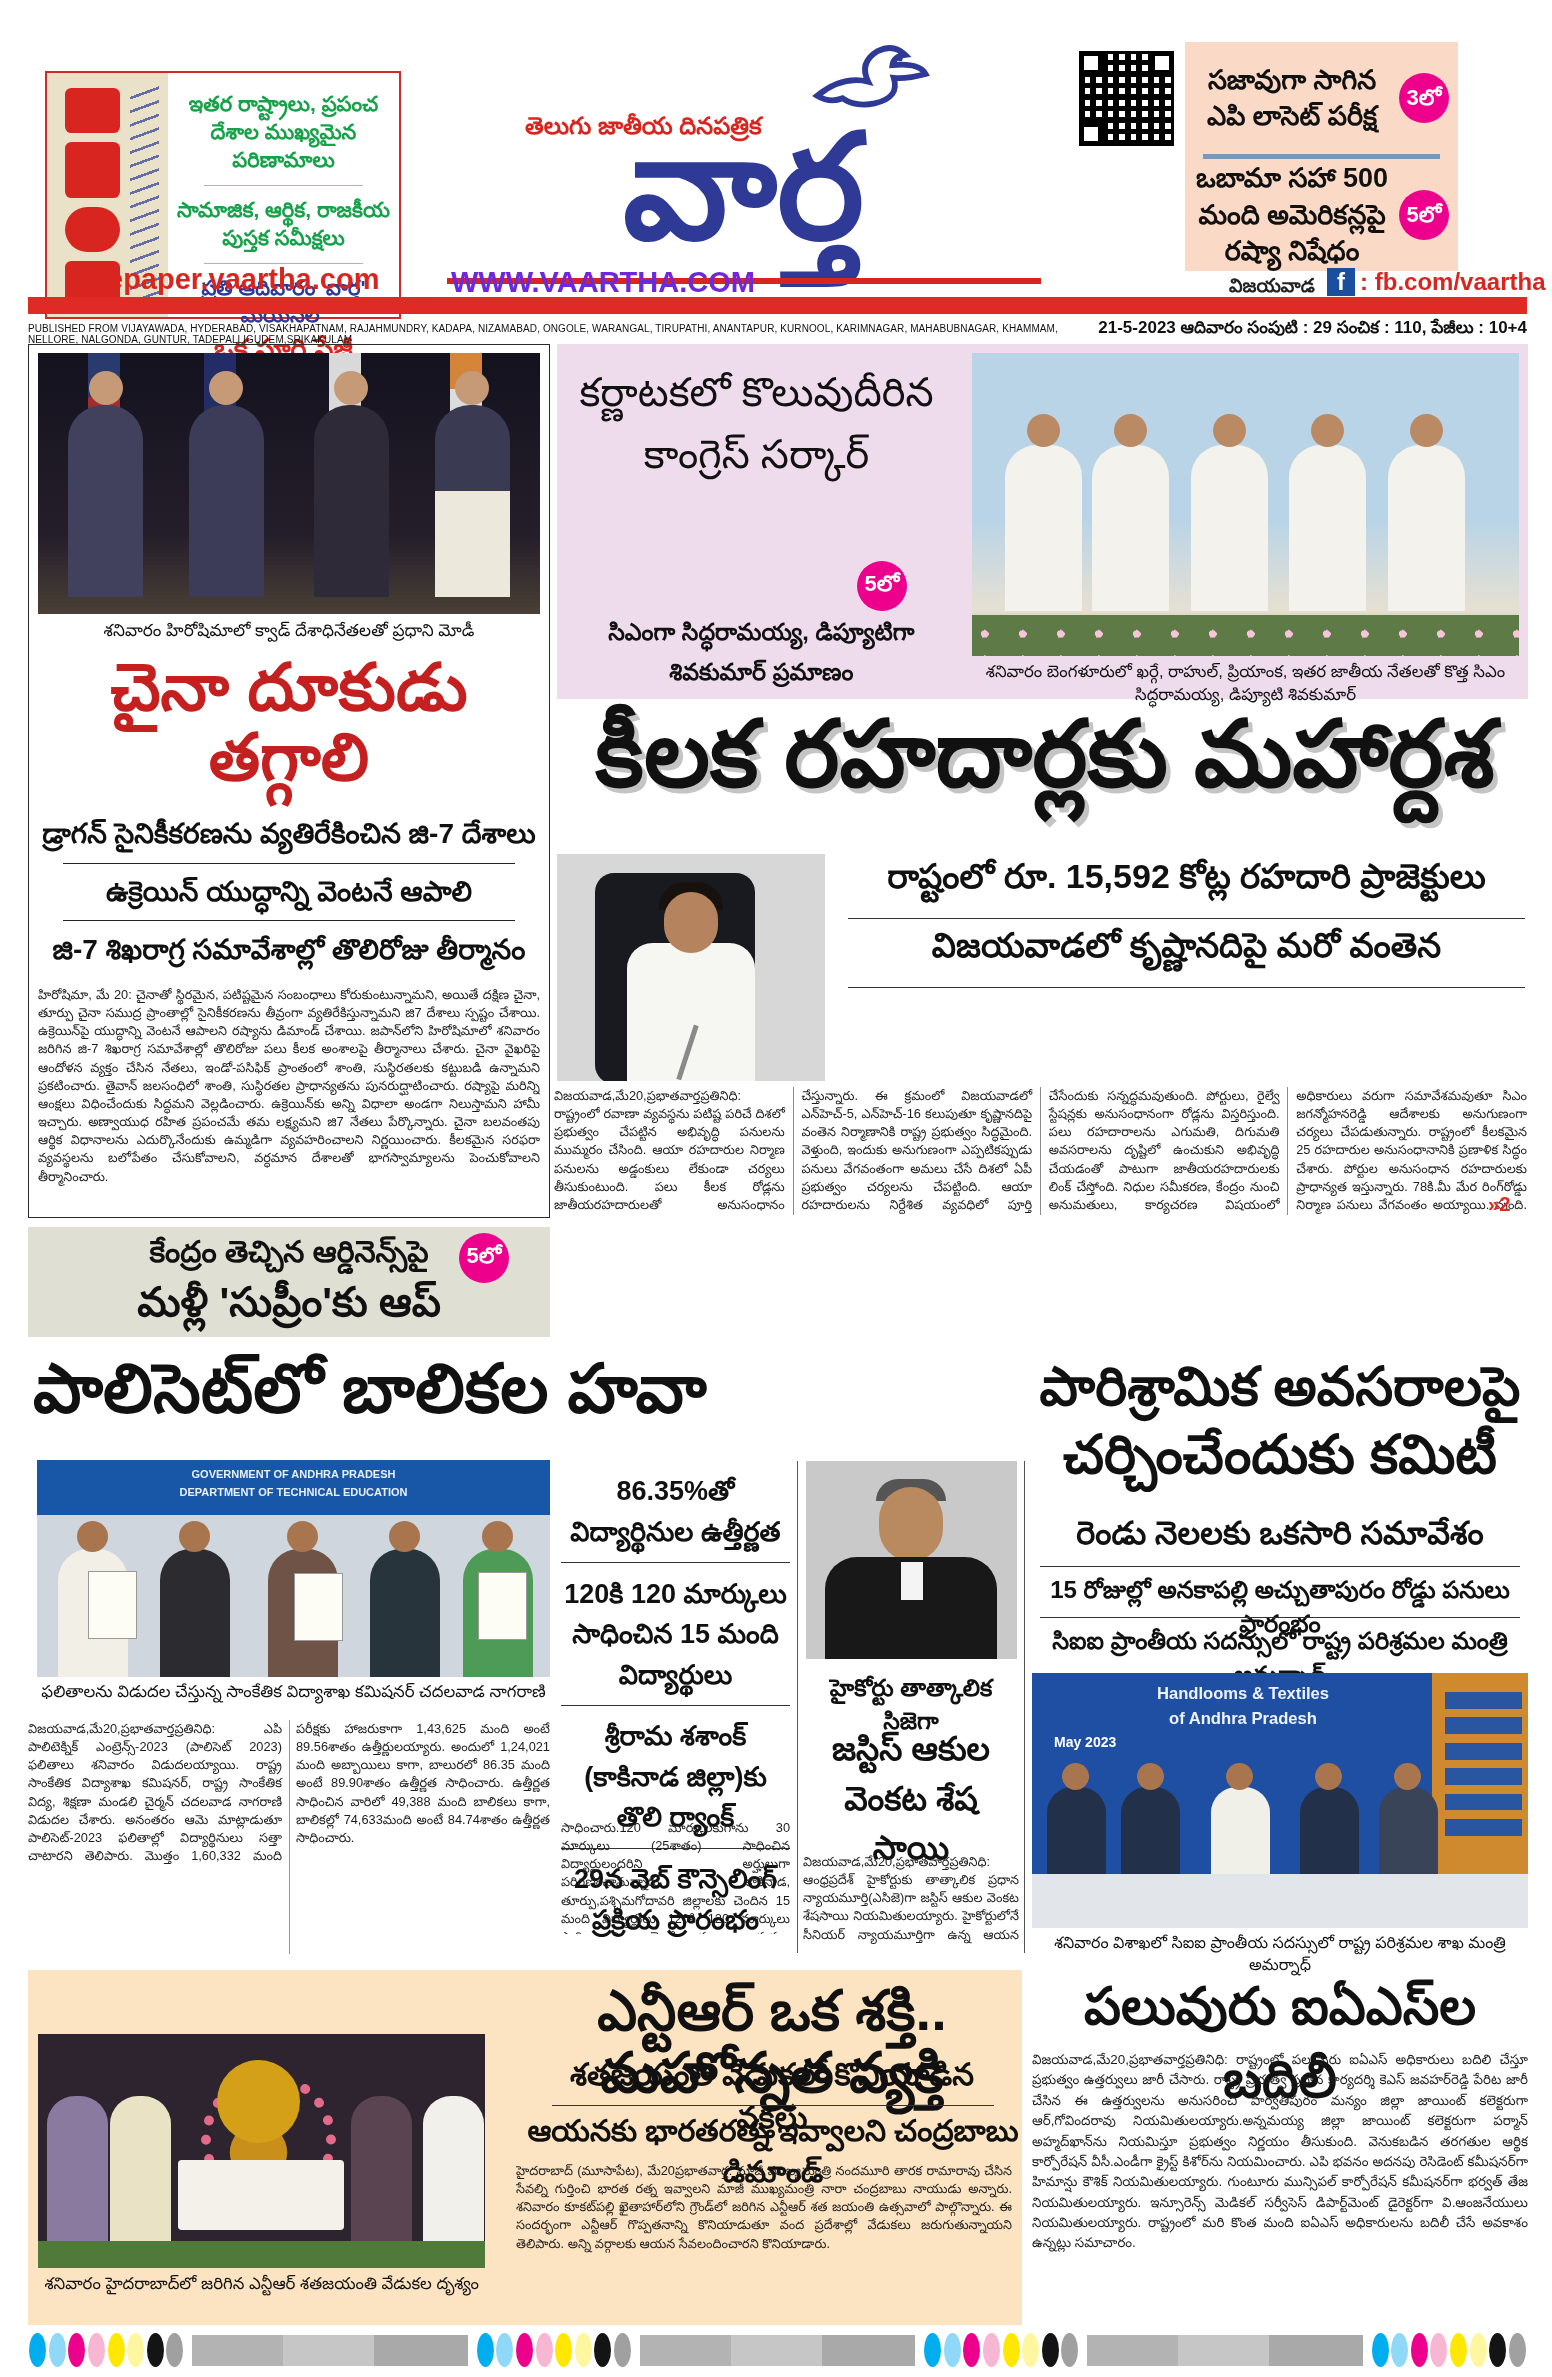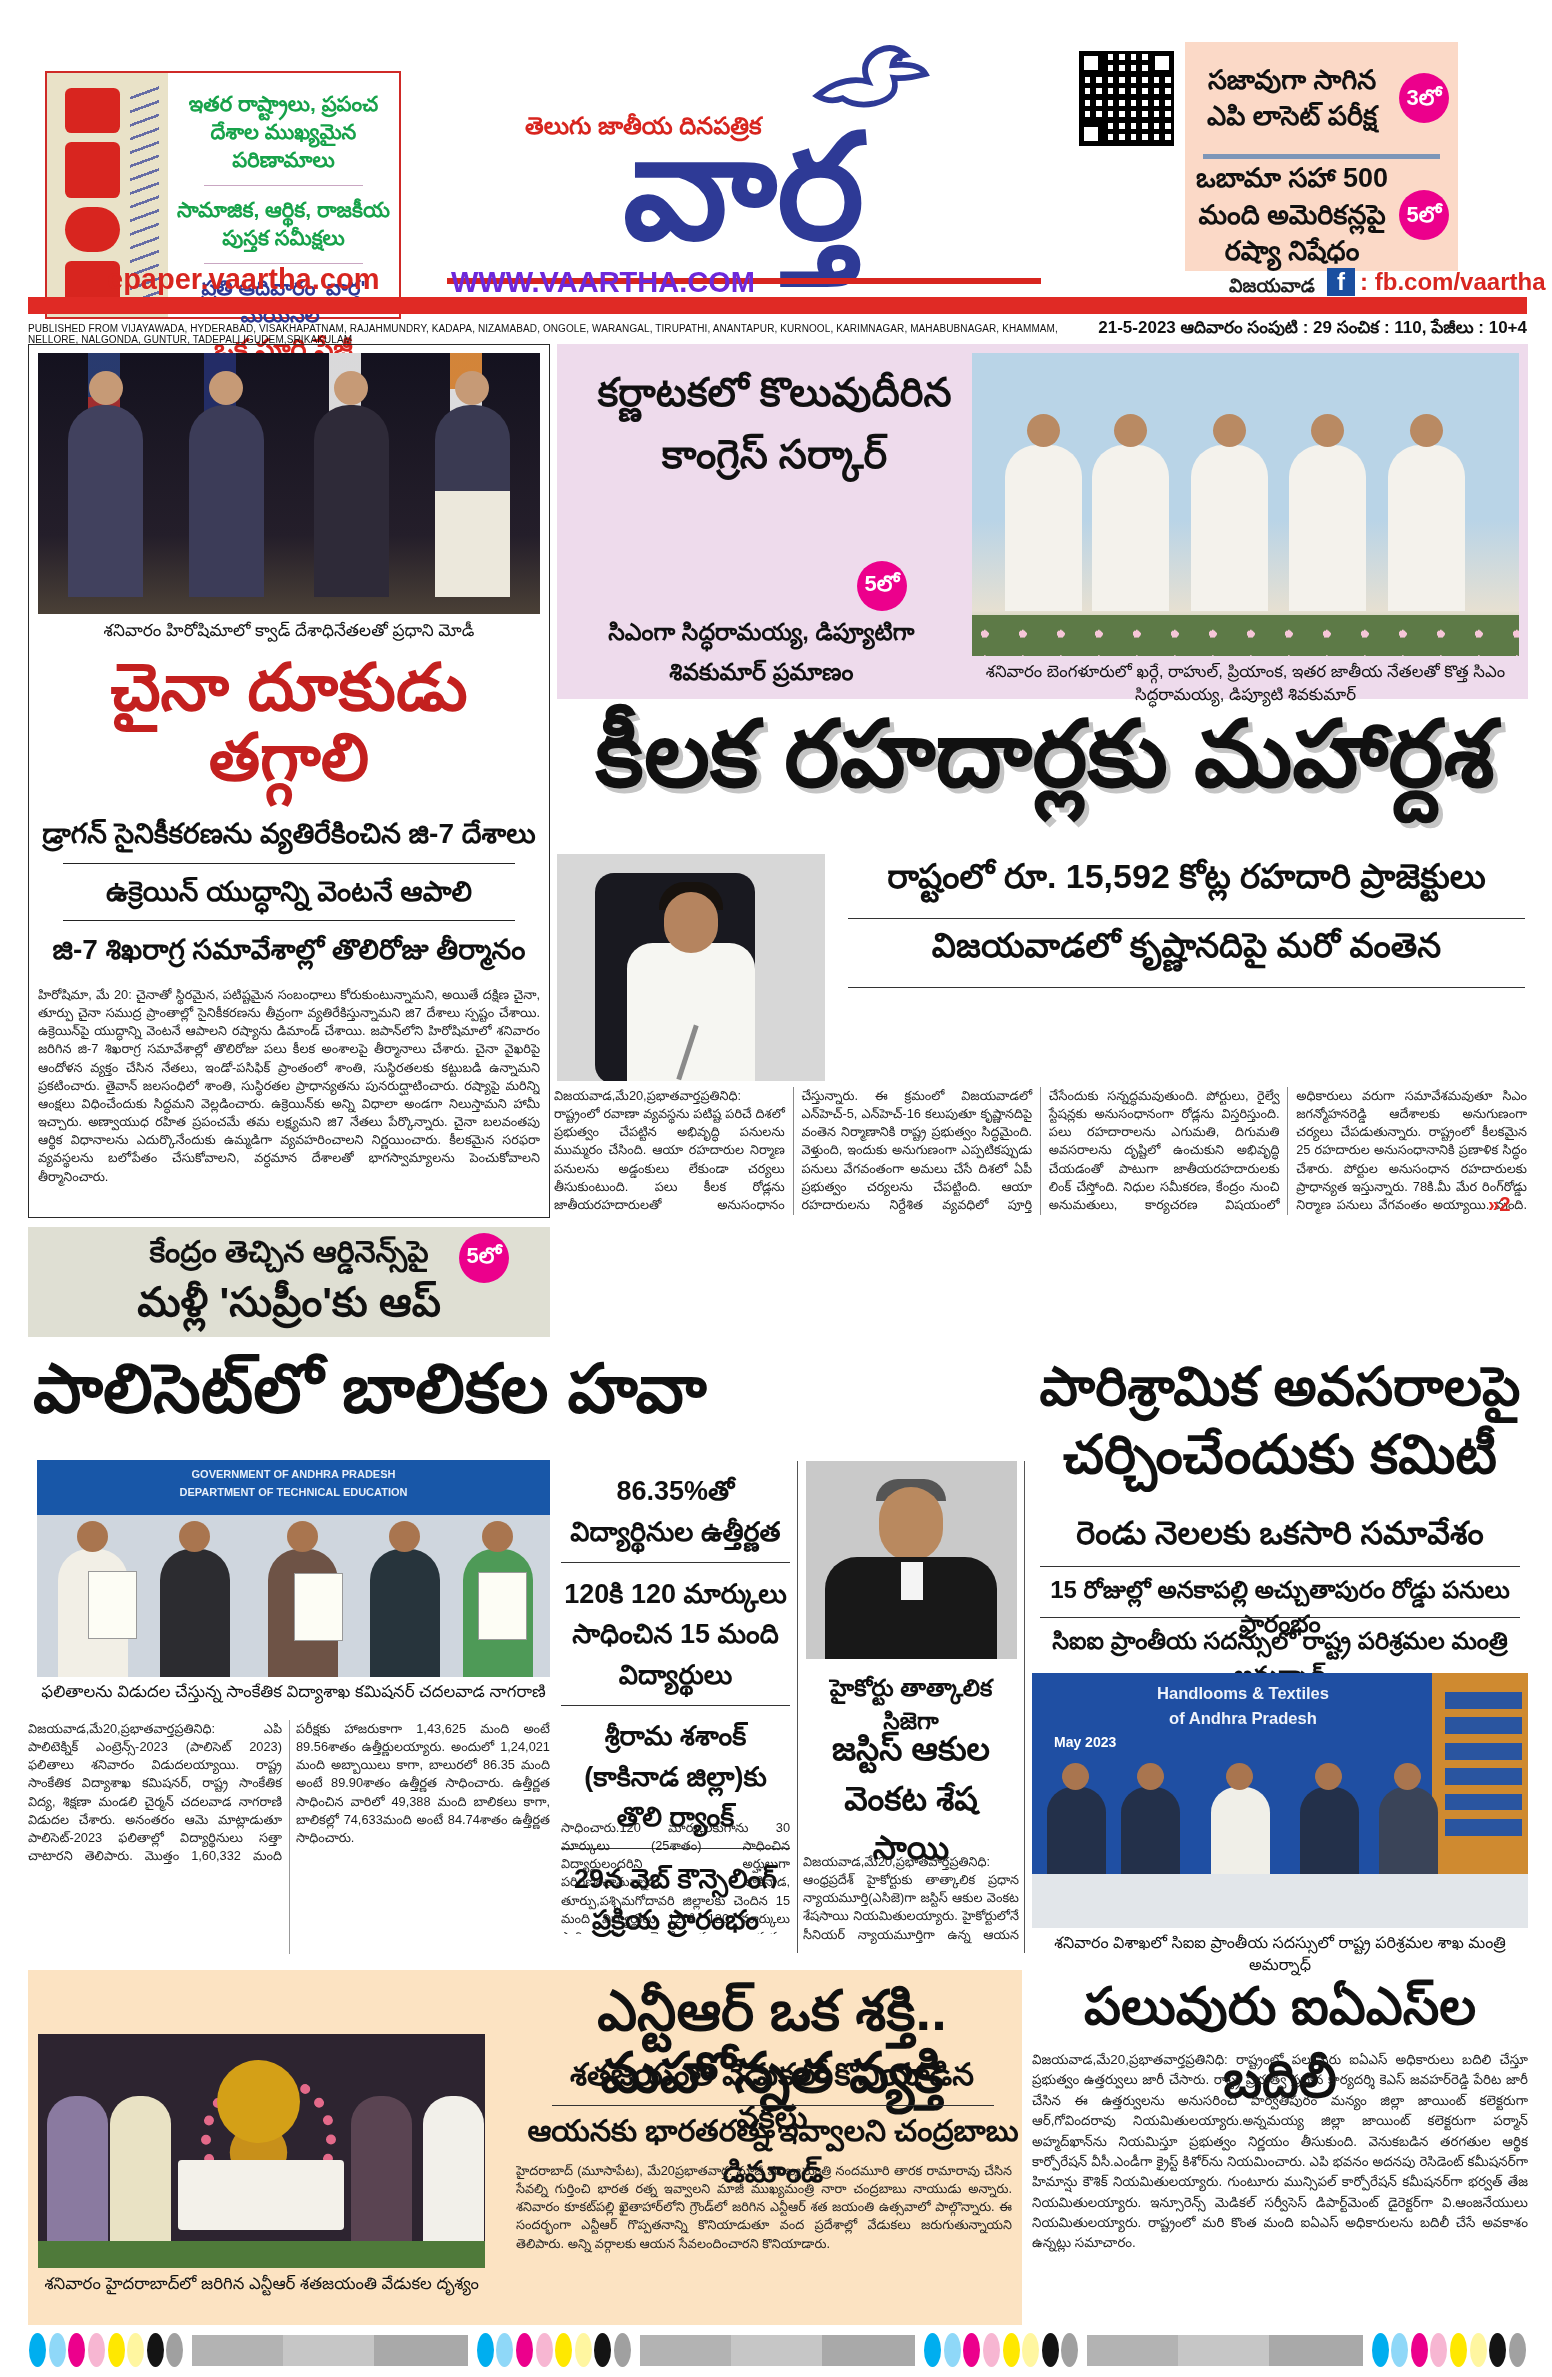--- a/index.html
+++ b/index.html
@@ -56,7 +56,7 @@
   .china-body{height:280px;margin-top:7.7px;}
   
   .kbox{left:557px;top:344px;width:971px;height:355px;background:#eedbec;}
-  .k-head{position:absolute;left:29px;top:16.6px;width:377px;font-size:40px;font-weight:bold;
+  .k-head{position:absolute;left:11px;top:16.6px;width:377px;font-size:40px;font-weight:normal;
           text-align:center;line-height:1.55;}
   .k-badge{position:absolute;left:300px;top:217px;}
   .k-sub{position:absolute;left:6.4px;top:268px;width:396px;font-size:23.6px;font-weight:bold;text-align:center;line-height:1.7;}

